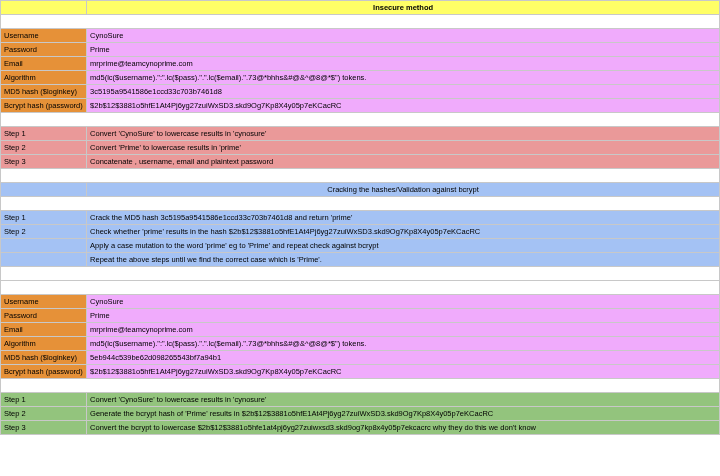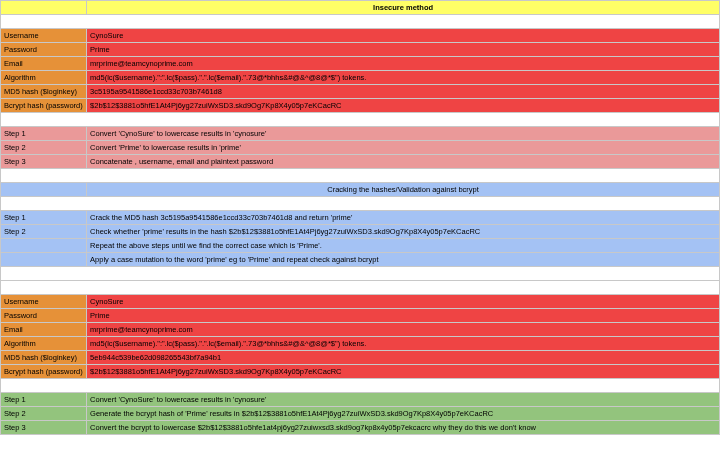--- a/index.html
+++ b/index.html
@@ -42,7 +42,7 @@
     font-weight: bold;
     text-align: center;
   }
-  .band-orange td { background: #ef4444; }
+  .band-orange td { background: #f0abfc; }
   .band-orange td.col-label { background: #e69138; margin-left: 45px; }
   .band-pink td { background: #ea9999; }
   .band-green td { background: #93c47d; }

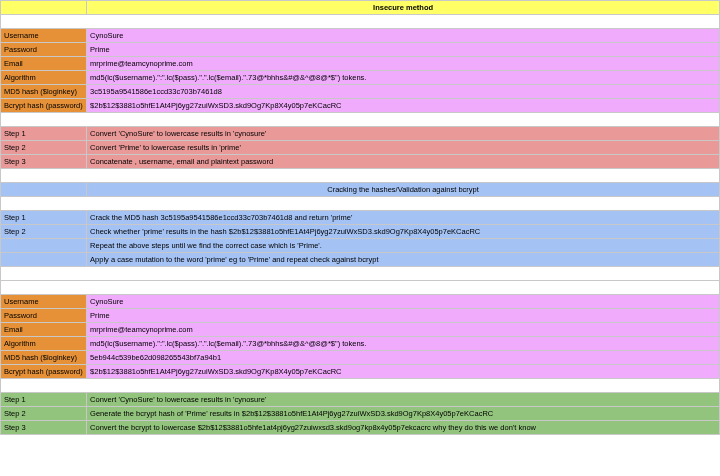--- a/index.html
+++ b/index.html
@@ -130,11 +130,11 @@
       </tr>
       <tr class="band-blue">
         <td class="col-label"></td>
-        <td class="col-val">Repeat the above steps until we find the correct case which is 'Prime'.</td>
+        <td class="col-val">Apply a case mutation to the word 'prime' eg to 'Prime' and repeat check against bcrypt</td>
       </tr>
       <tr class="band-blue">
         <td class="col-label"></td>
-        <td class="col-val">Apply a case mutation to the word 'prime' eg to 'Prime' and repeat check against bcrypt</td>
+        <td class="col-val">Repeat the above steps until we find the correct case which is 'Prime'.</td>
       </tr>
       <tr class="row-blank">
         <td colspan="2"></td>

